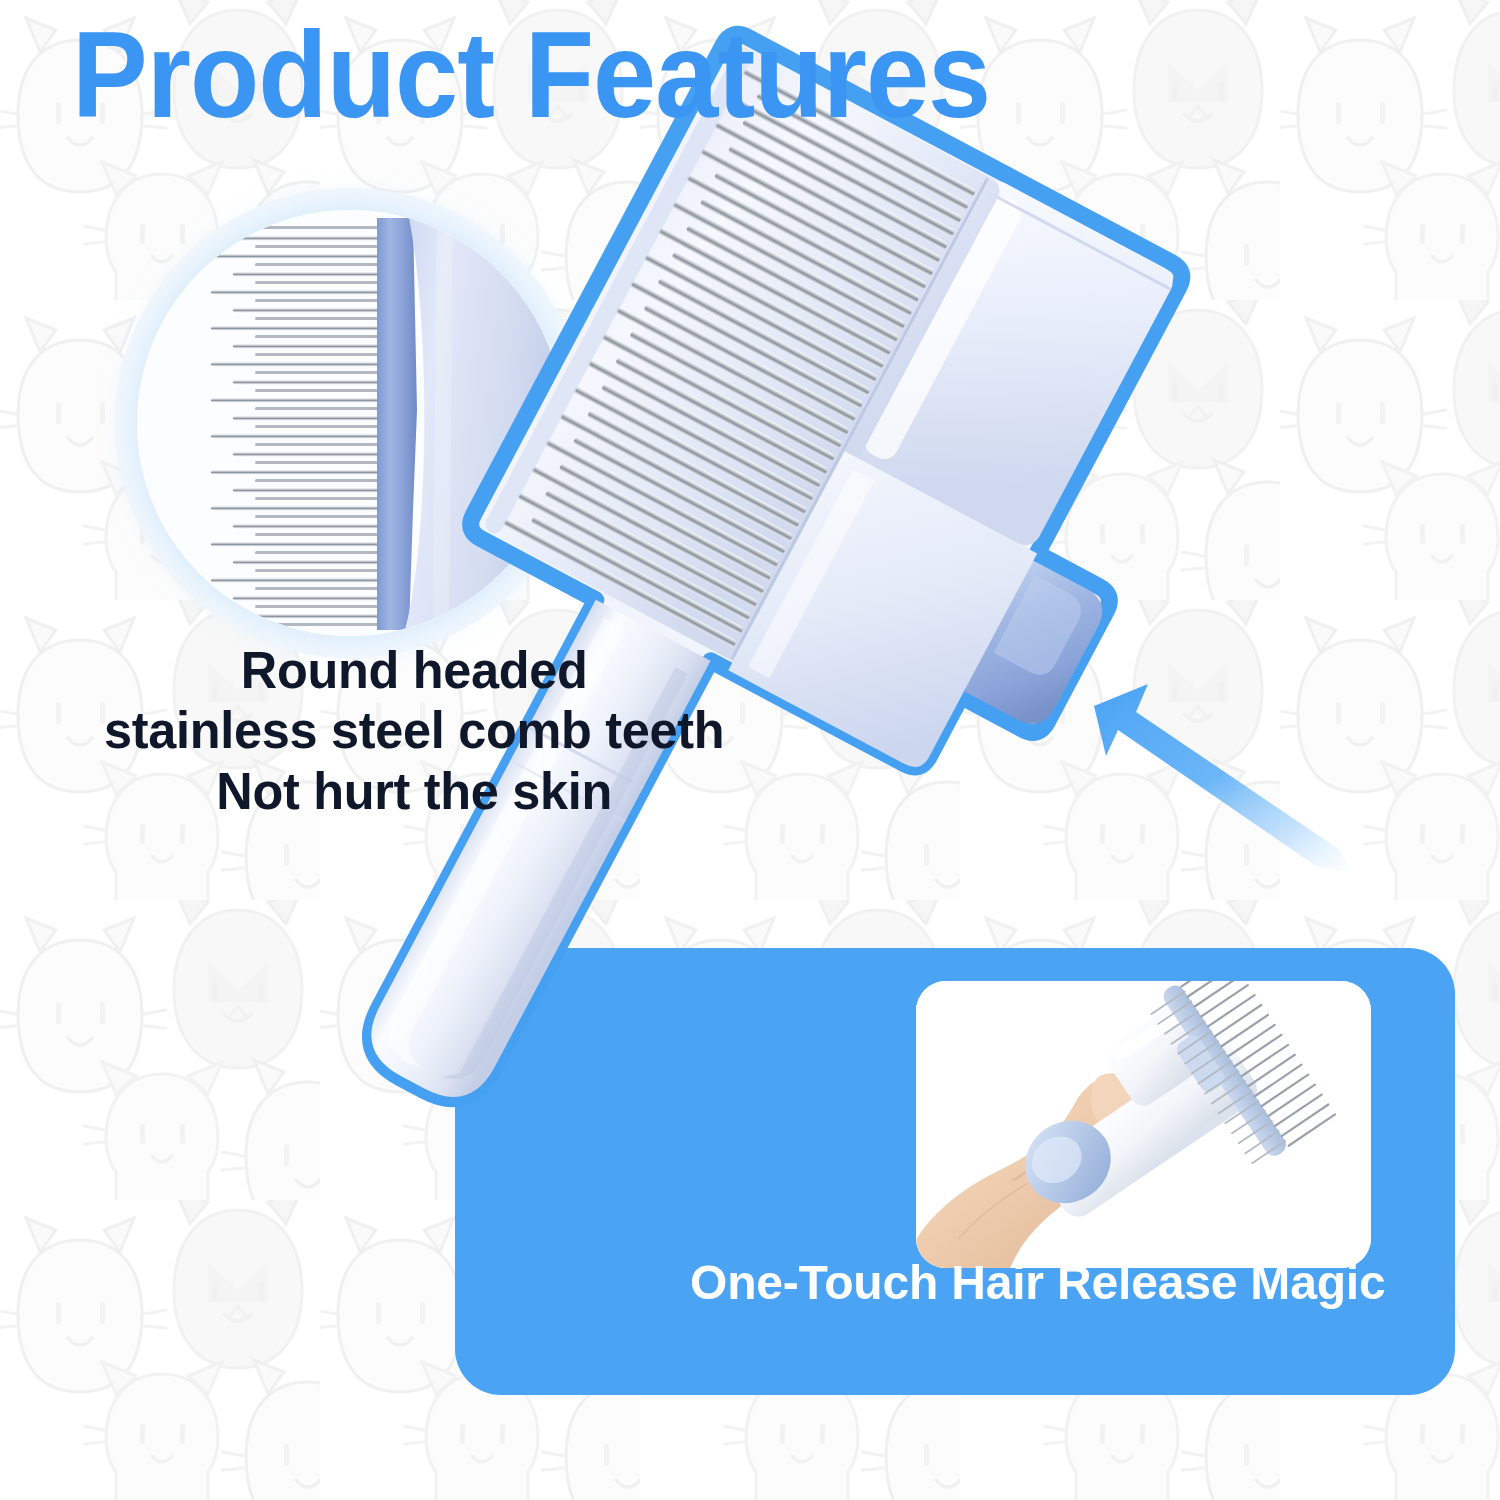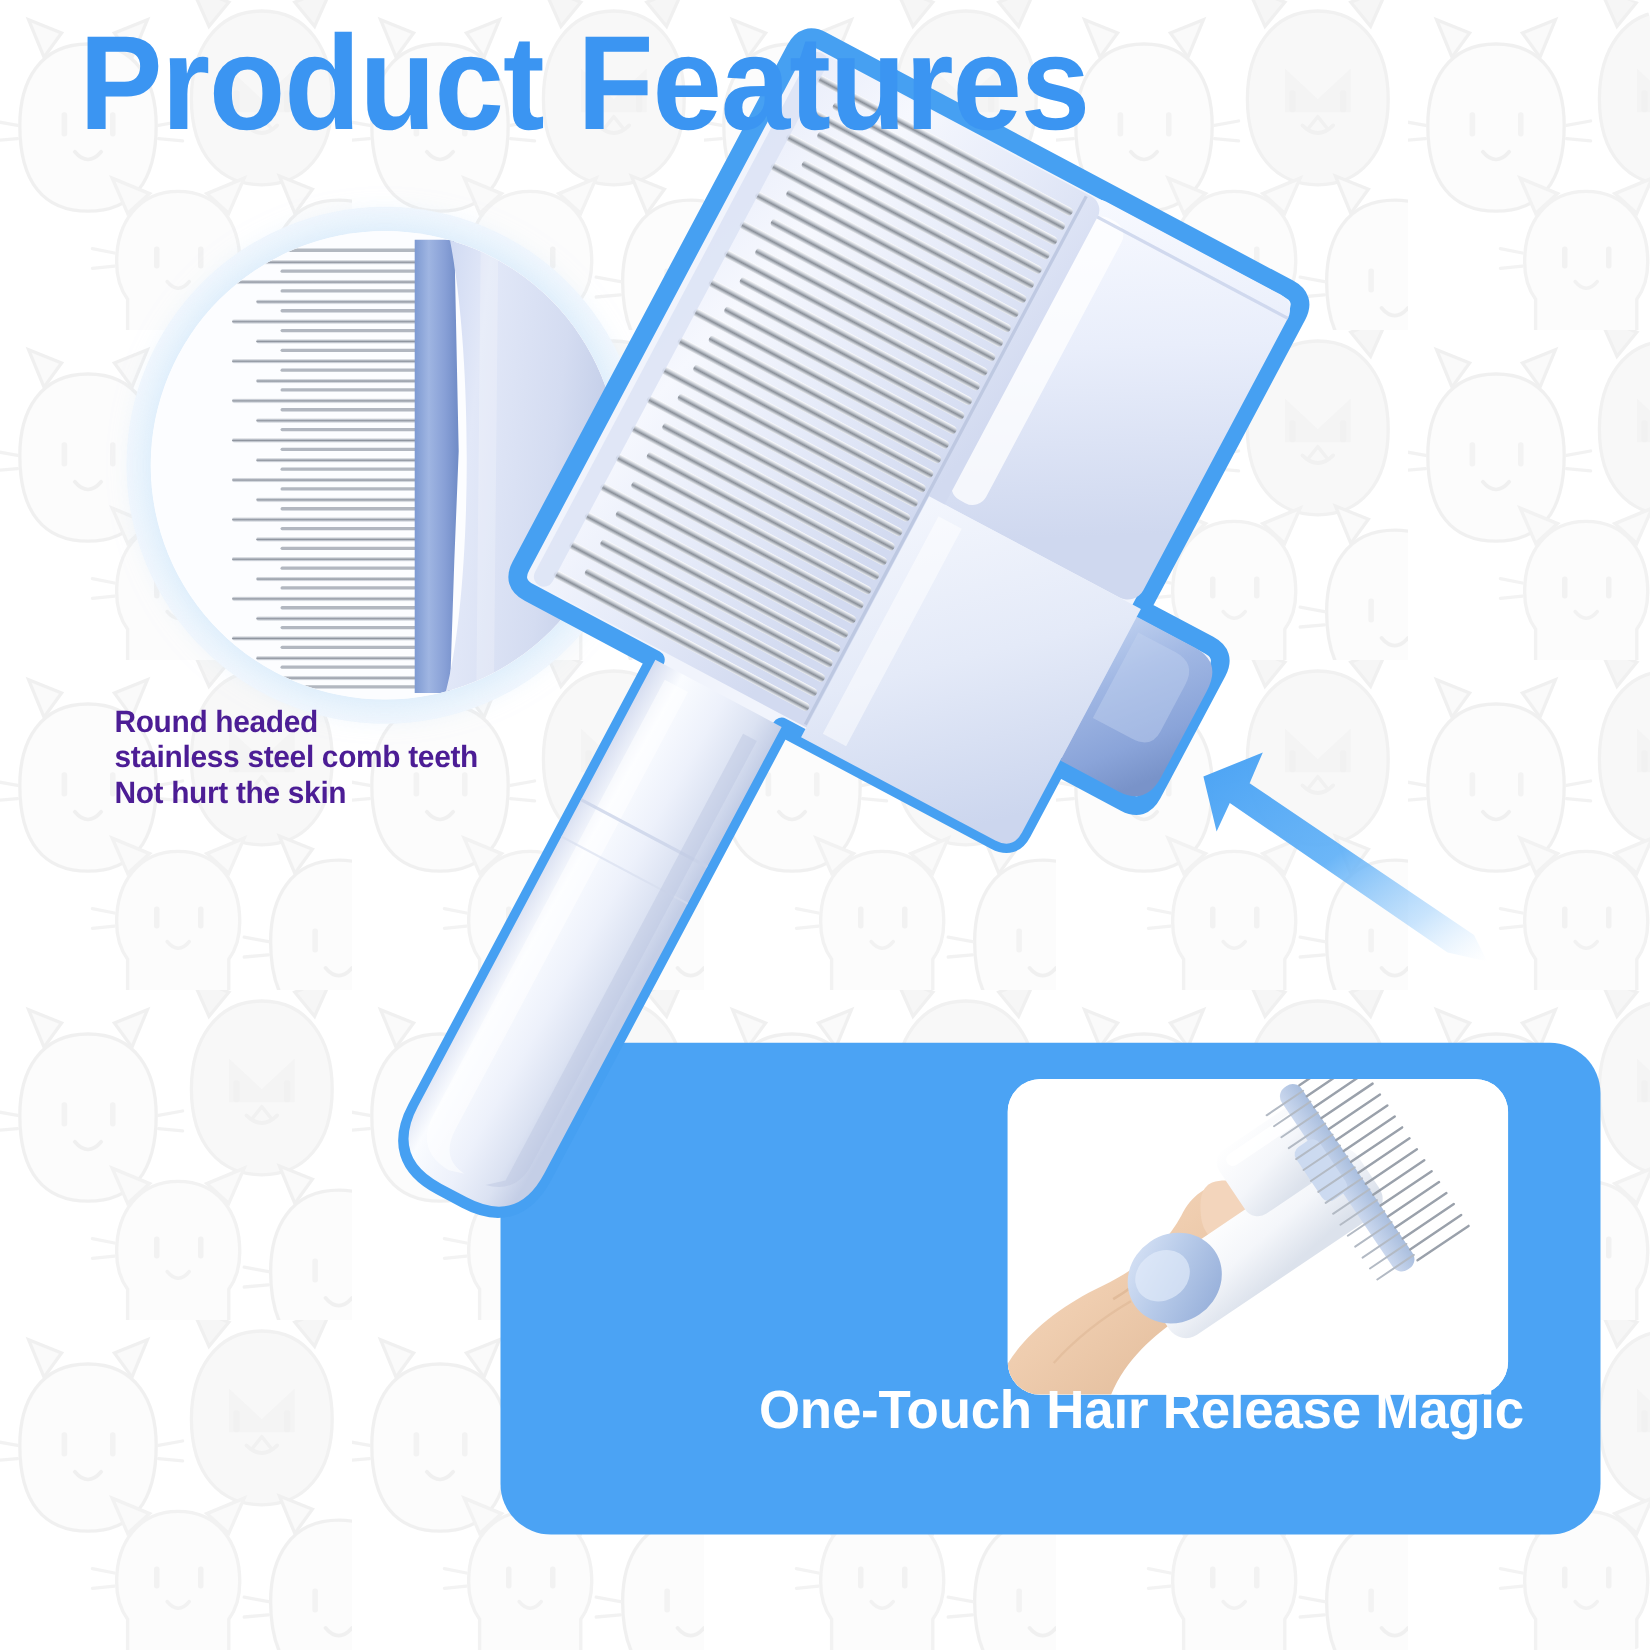--- a/index.html
+++ b/index.html
@@ -47,8 +47,8 @@
   
   #feature-caption{
     position:absolute;left:104px;top:640px;z-index:45;
-    color:#4c1d95;font-weight:bold;font-size:28px;line-height:1.16;
-    letter-spacing:-.3px;white-space:nowrap;
+    color:#0f172a;font-weight:bold;font-size:52px;line-height:1.16;
+    letter-spacing:-.3px;white-space:nowrap;text-align:center;
   }
   #feature-caption div{transform:scaleX(.97);transform-origin:left top;}
 

